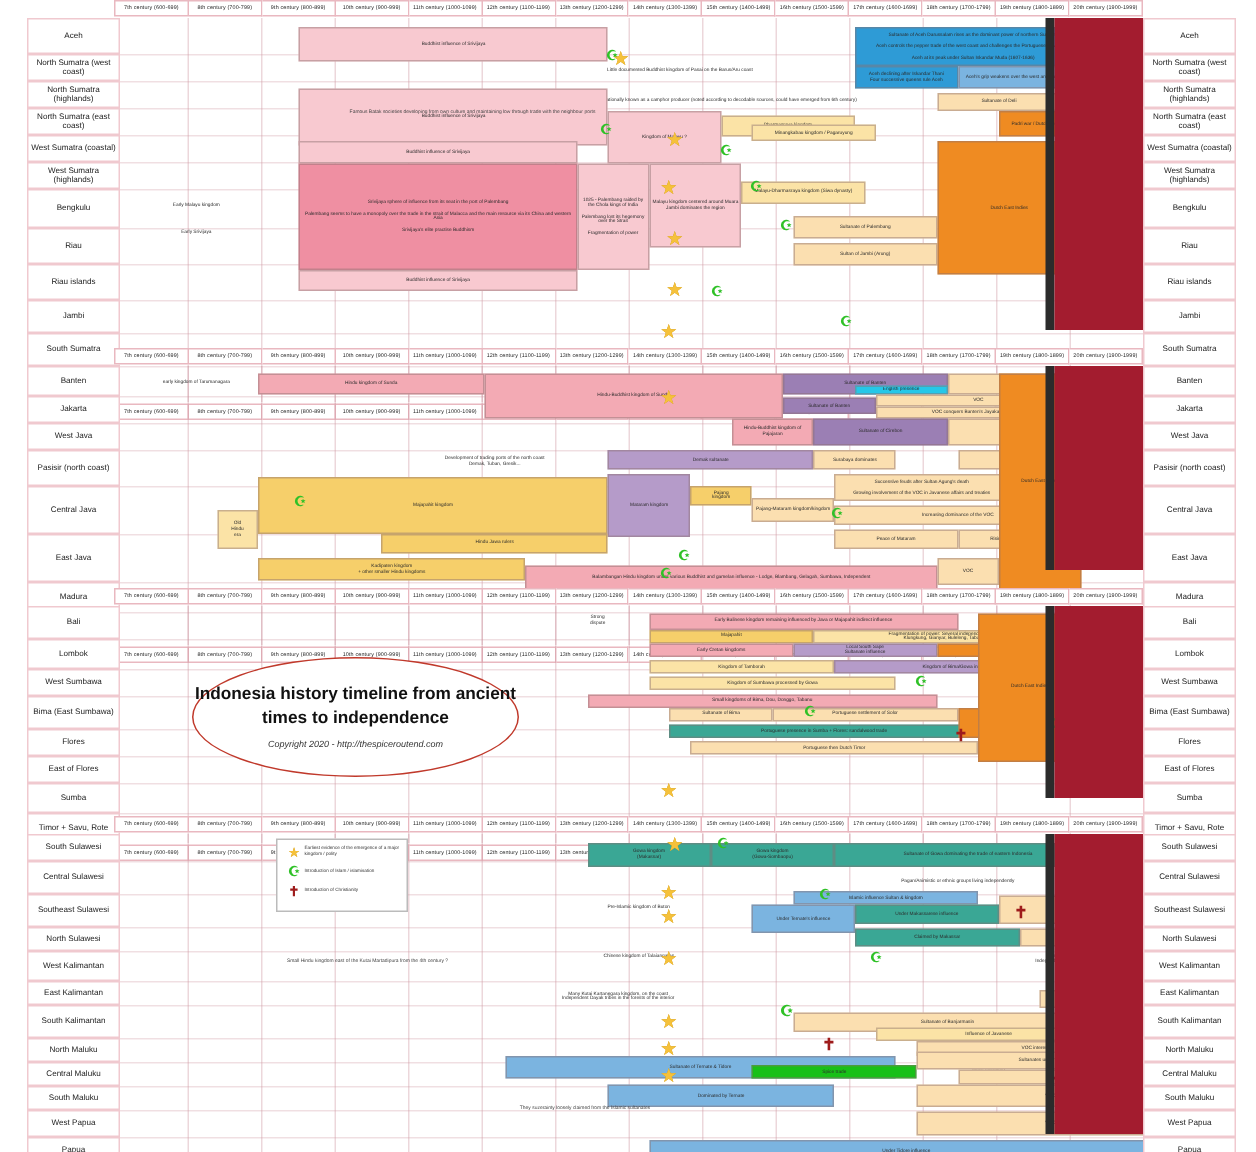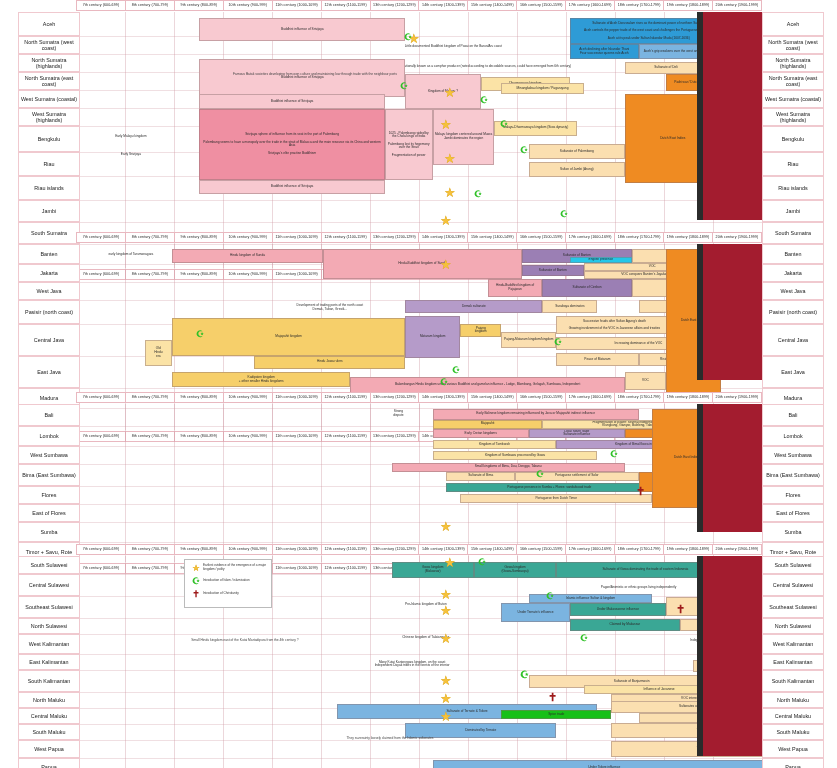--- a/index.html
+++ b/index.html
@@ -531,6 +531,10 @@
       </div>
     </div>
 
+  <div class="titlebox" style="left:128px;top:438px;width:216px;height:78px;">
+    <div class="t1">Indonesia history timeline from ancient times to independence</div>
+    <div class="t2">Copyright 2020 - http://thespiceroutend.com</div>
+  </div>
 
   <div class="legendbox" style="left:184px;top:559px;width:88px;height:49px;">
     <div class="legrow">

